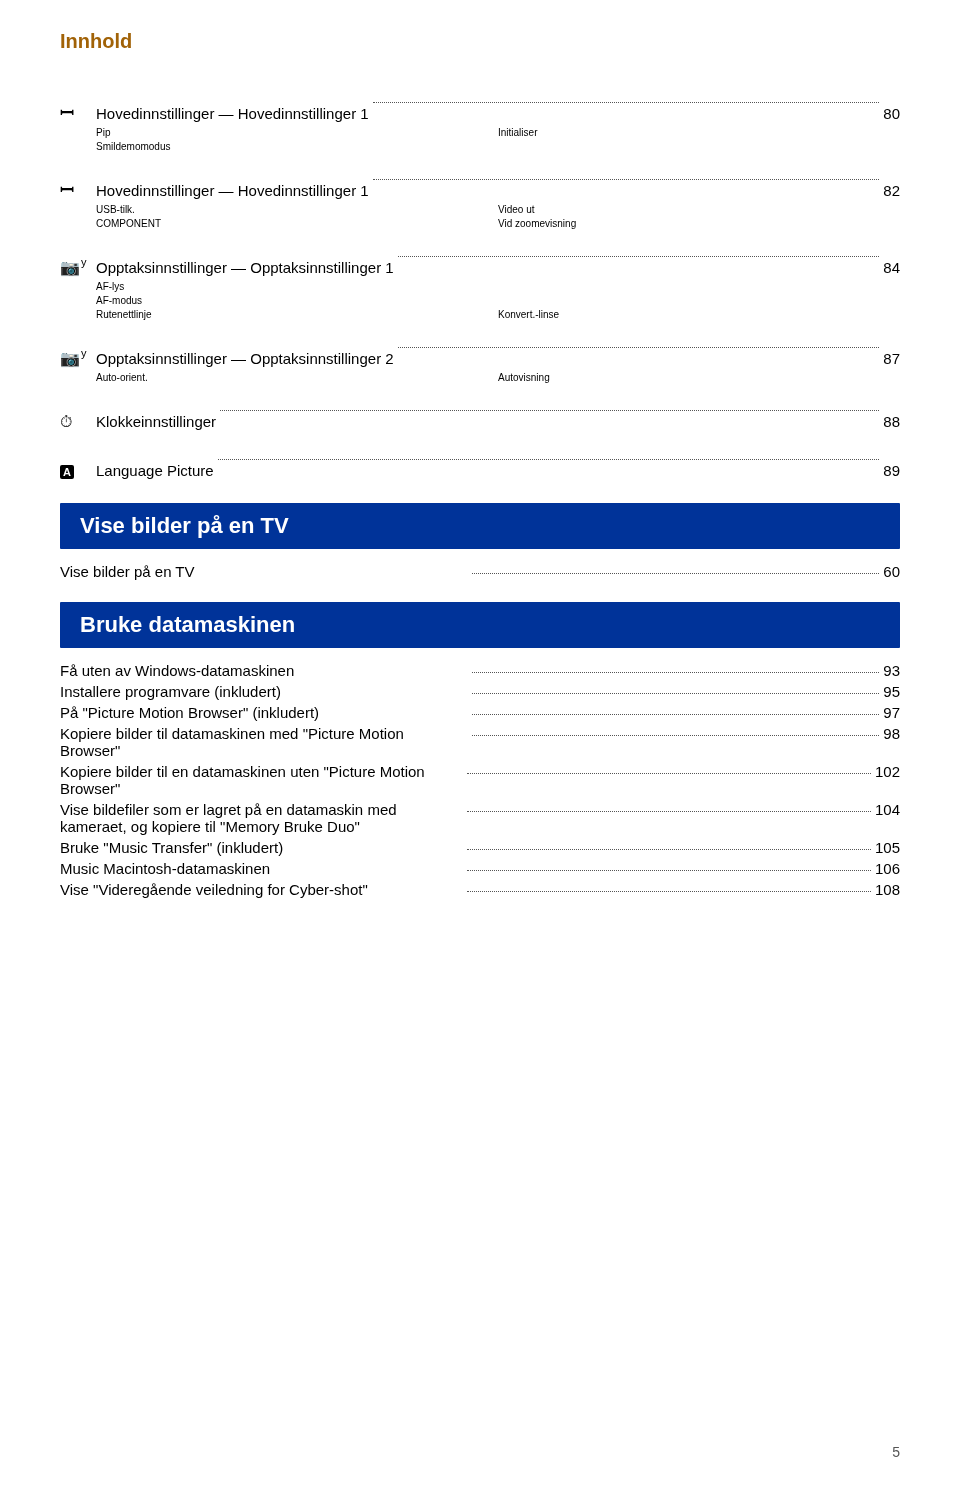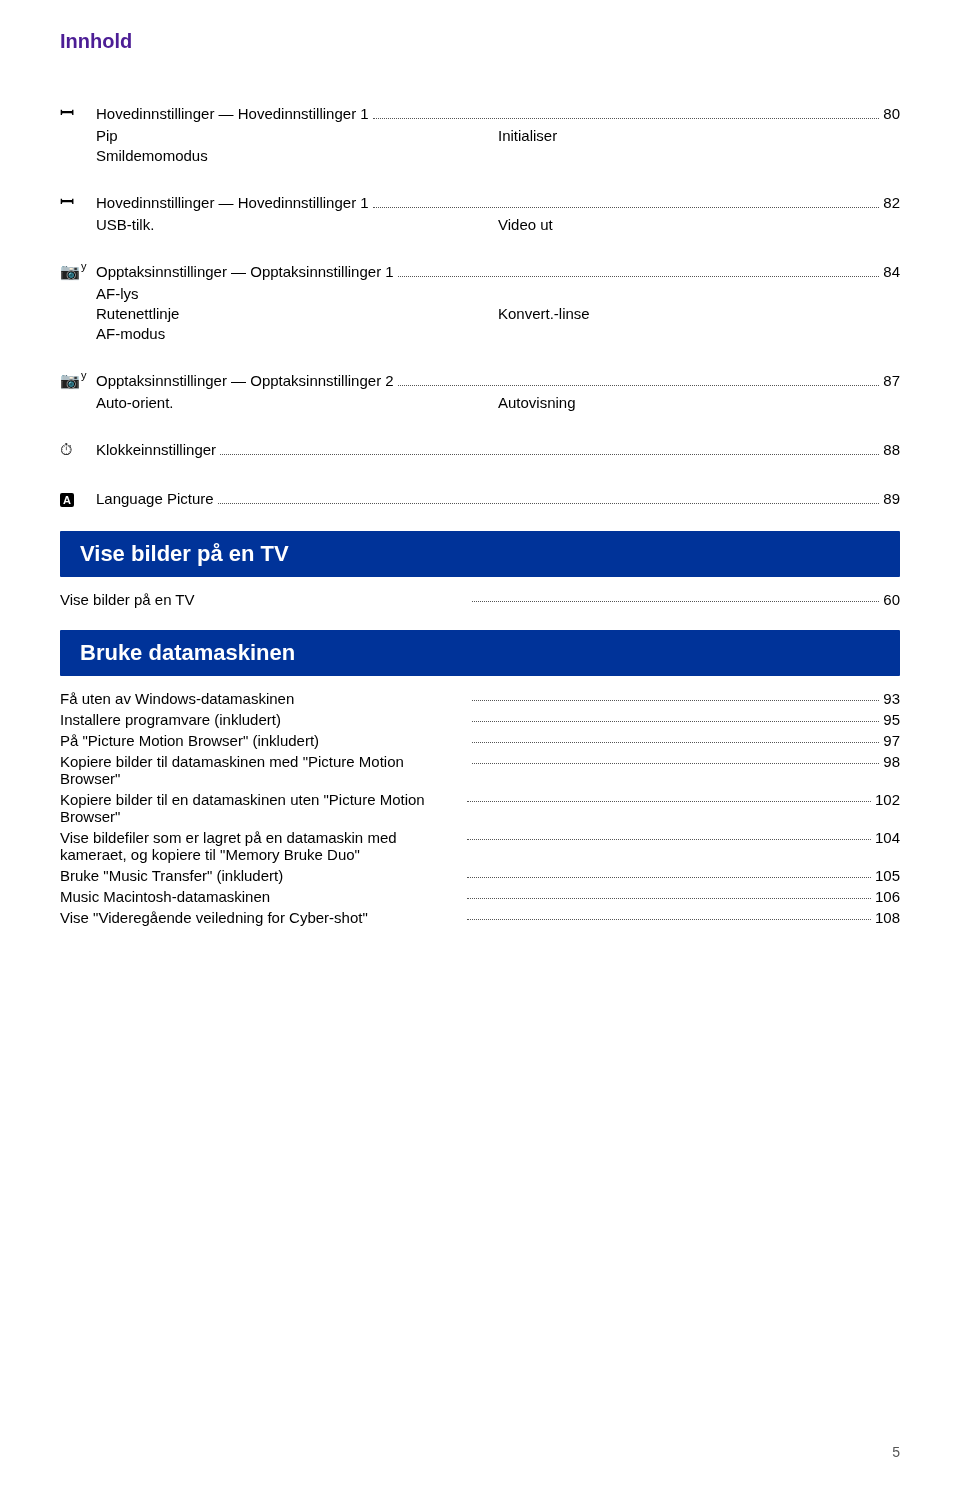--- a/index.html
+++ b/index.html
@@ -14,7 +14,7 @@
     }
 
     .page-title {
-      color: #4c1d95;
+      color: #a16207;
       font-weight: bold;
       font-size: 20px;
       margin-bottom: 28px;

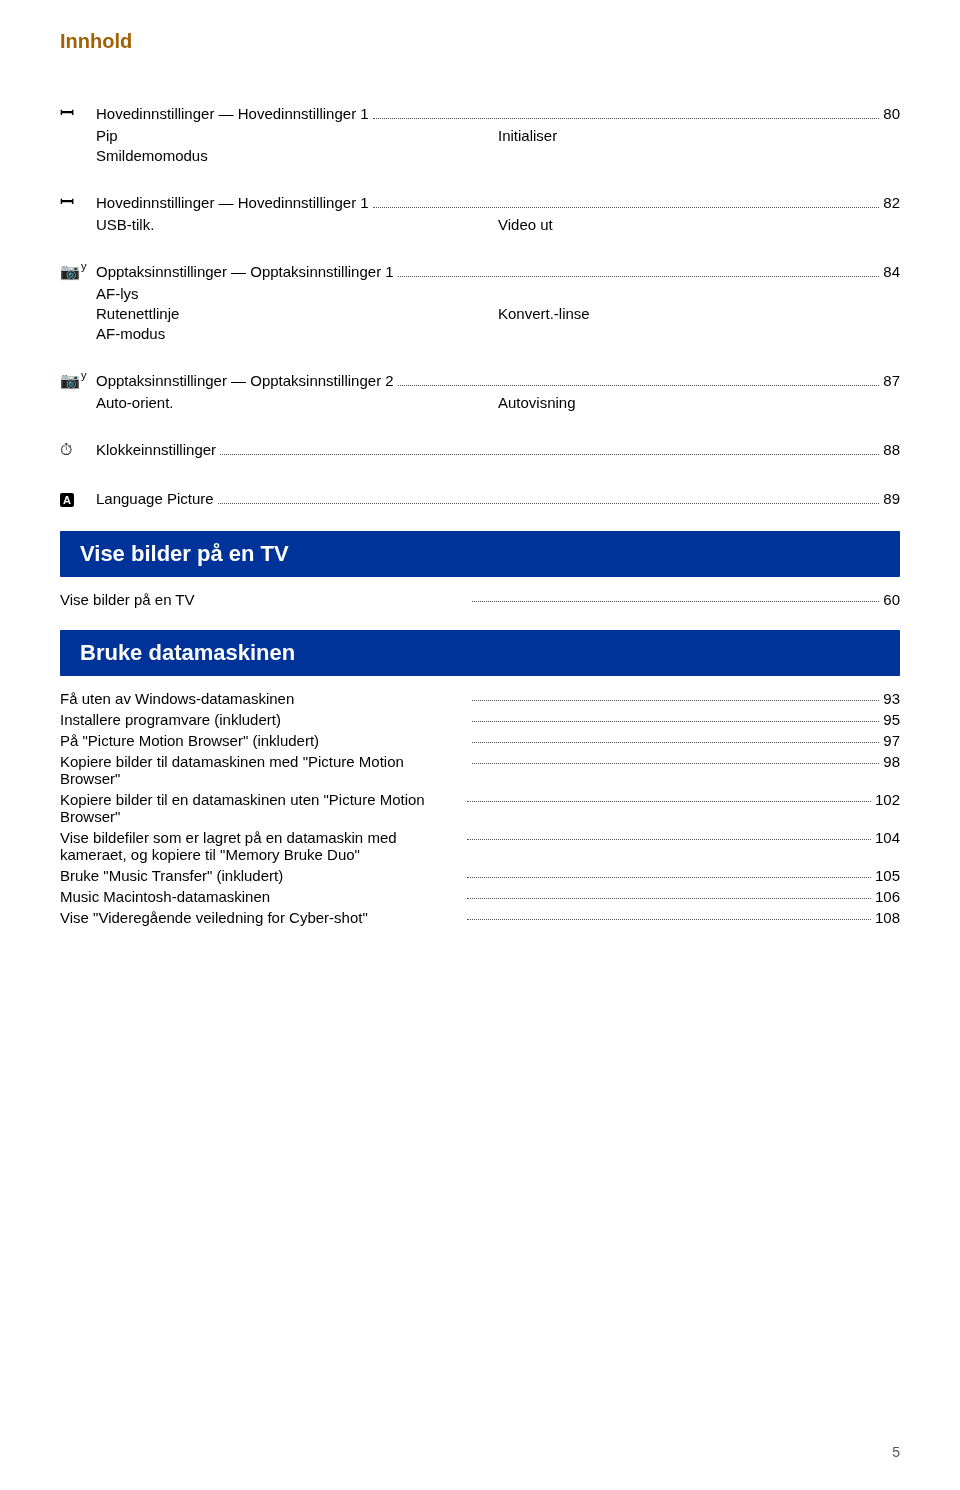--- a/index.html
+++ b/index.html
@@ -40,7 +40,7 @@
     .toc-content {
       flex: 1;
       display: flex;
-      align-items: flex-end;
+      align-items: flex-start;
       margin-top: 24px;
     }
 

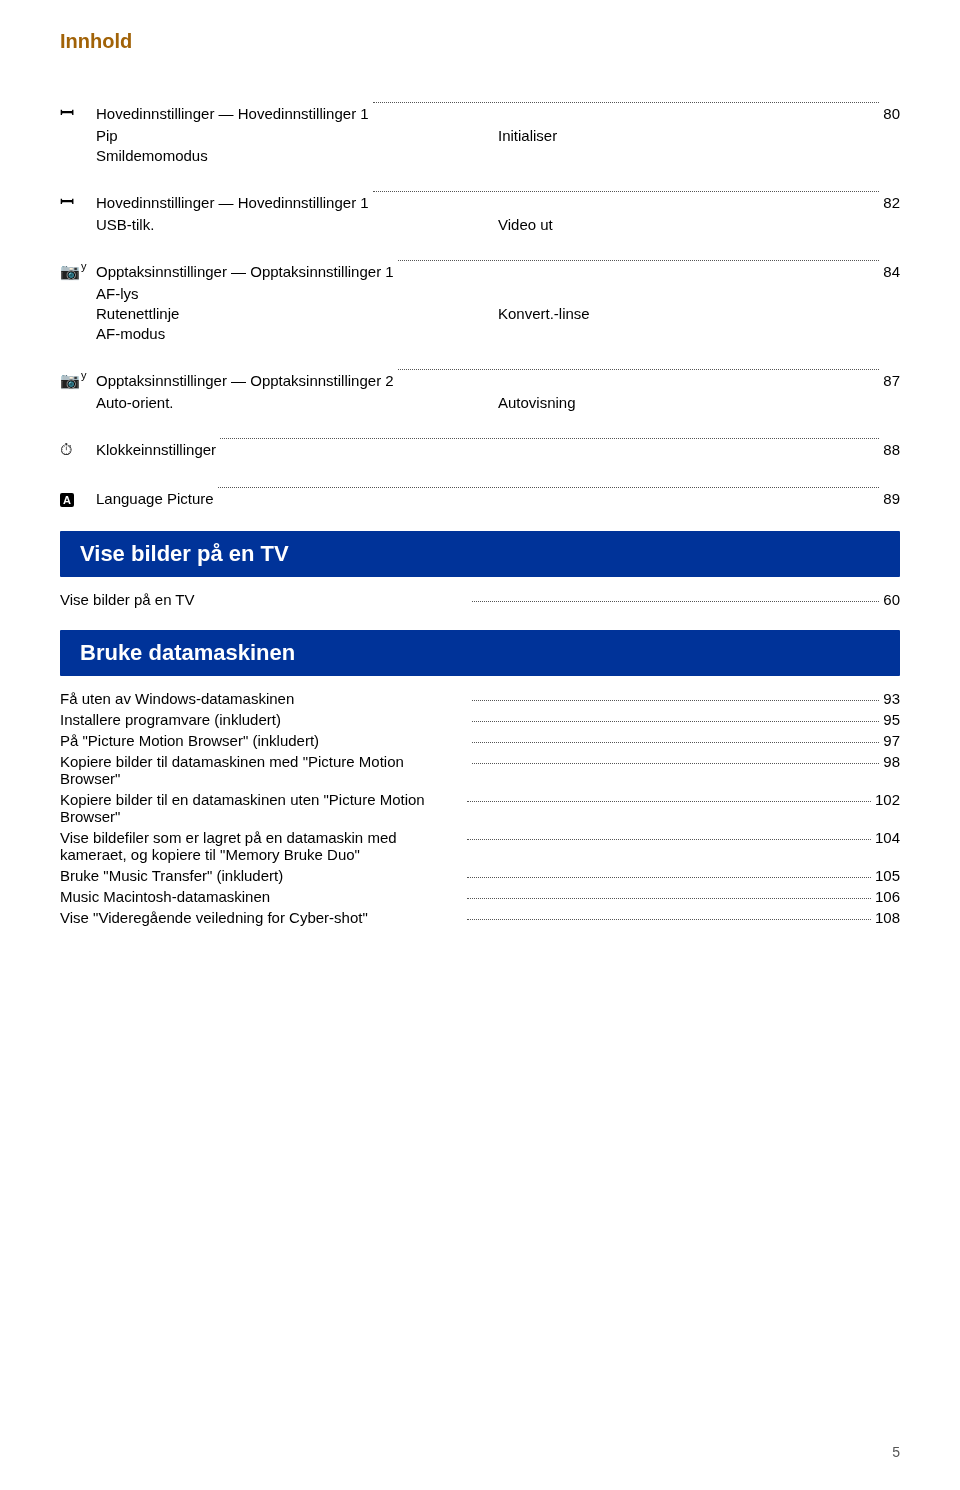--- a/index.html
+++ b/index.html
@@ -100,7 +100,7 @@
       display: flex;
       margin-left: 36px;
       margin-bottom: 3px;
-      font-size: 15px;
+      font-size: 10px;
     }
 
     .col-left {

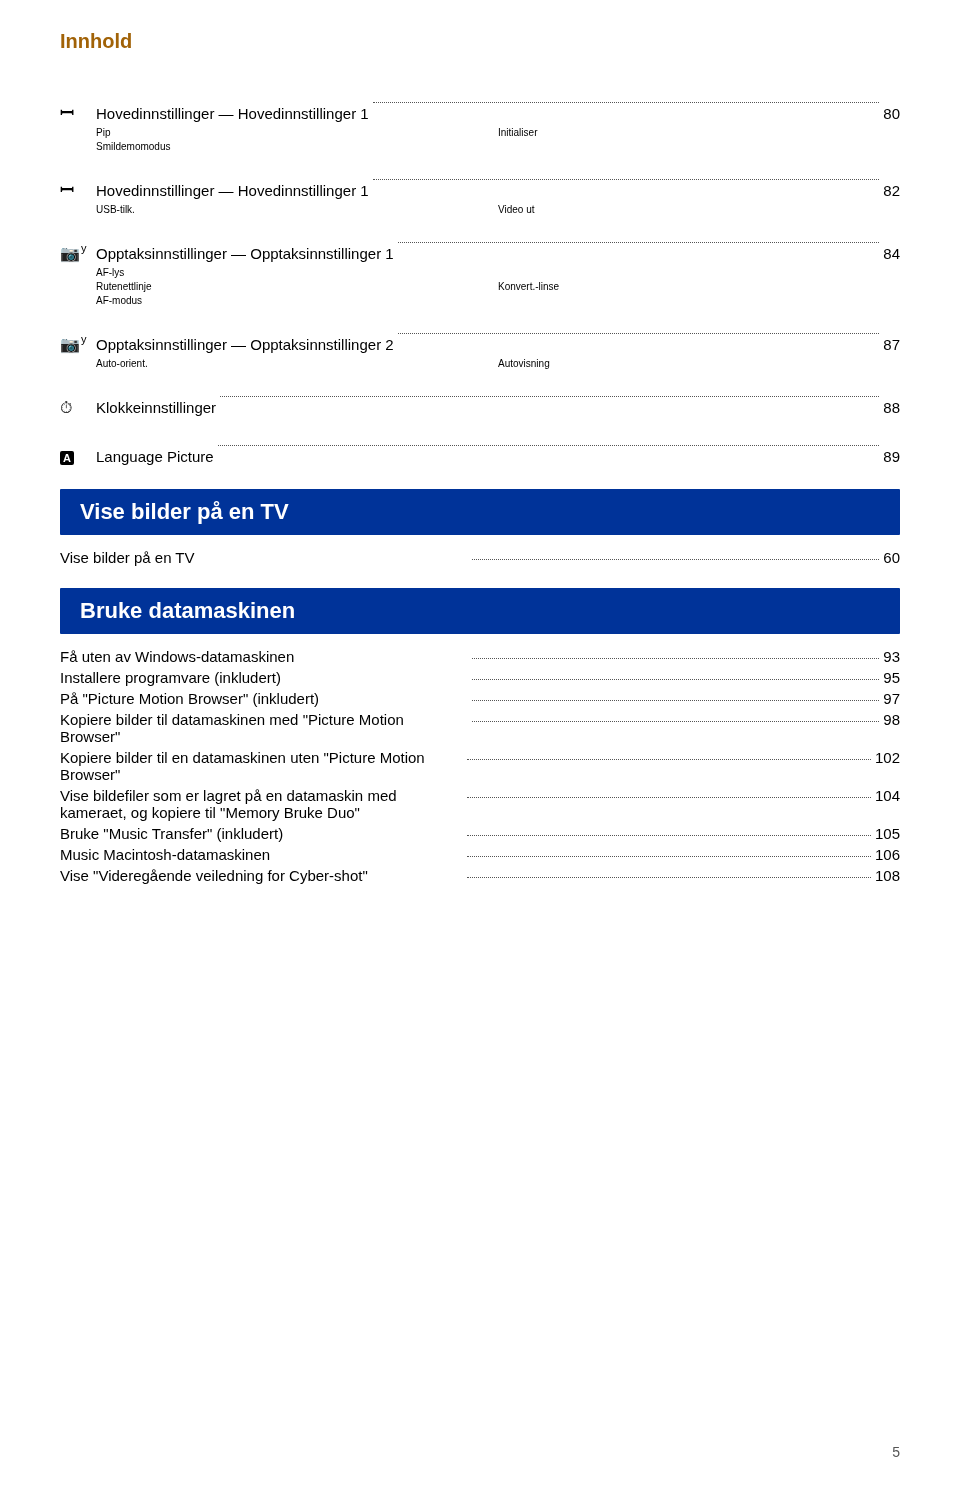--- a/index.html
+++ b/index.html
@@ -164,6 +164,10 @@
       <div class="col-left">USB-tilk.</div>
       <div class="col-right">Video ut</div>
     </div>
+    <div class="sub-items-two-col">
+      <div class="col-left">COMPONENT</div>
+      <div class="col-right">Vid zoomevisning</div>
+    </div>
   </div>
 
   <div class="toc-block">

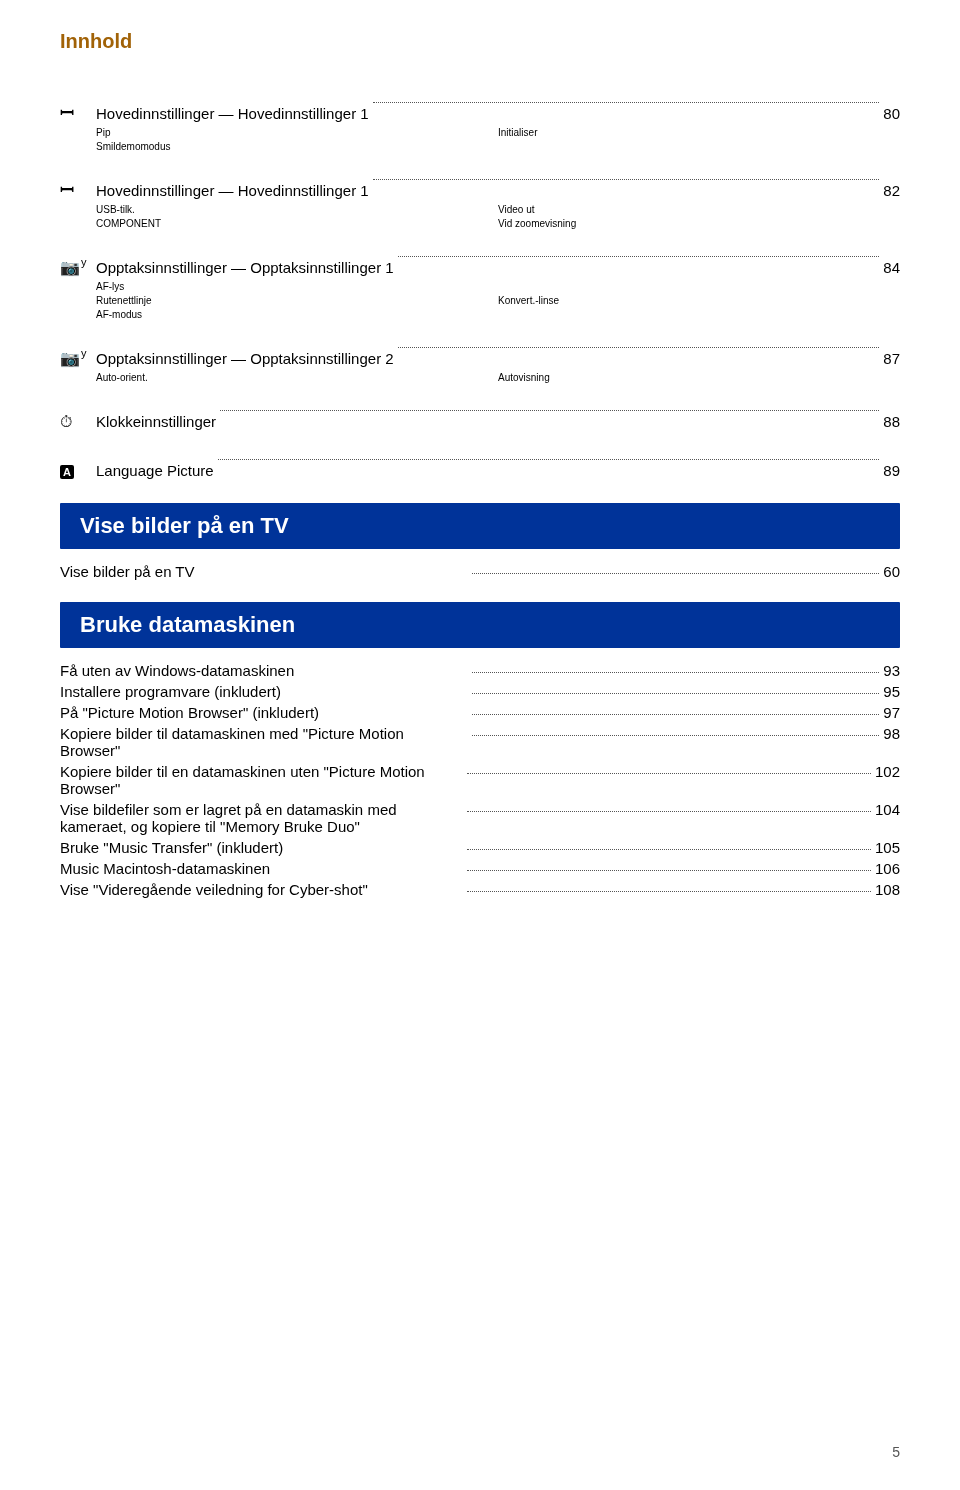--- a/index.html
+++ b/index.html
@@ -185,13 +185,13 @@
       <div class="col-left">AF-lys</div>
     </div>
     <div class="sub-items-two-col">
+      <div class="col-left">AF-modus</div>
+      <div class="col-right"></div>
+    </div>
+    <div class="sub-items-two-col">
       <div class="col-left">Rutenettlinje</div>
       <div class="col-right">Konvert.-linse</div>
     </div>
-    <div class="sub-items-two-col">
-      <div class="col-left">AF-modus</div>
-      <div class="col-right"></div>
-    </div>
   </div>
 
   <div class="toc-block">

